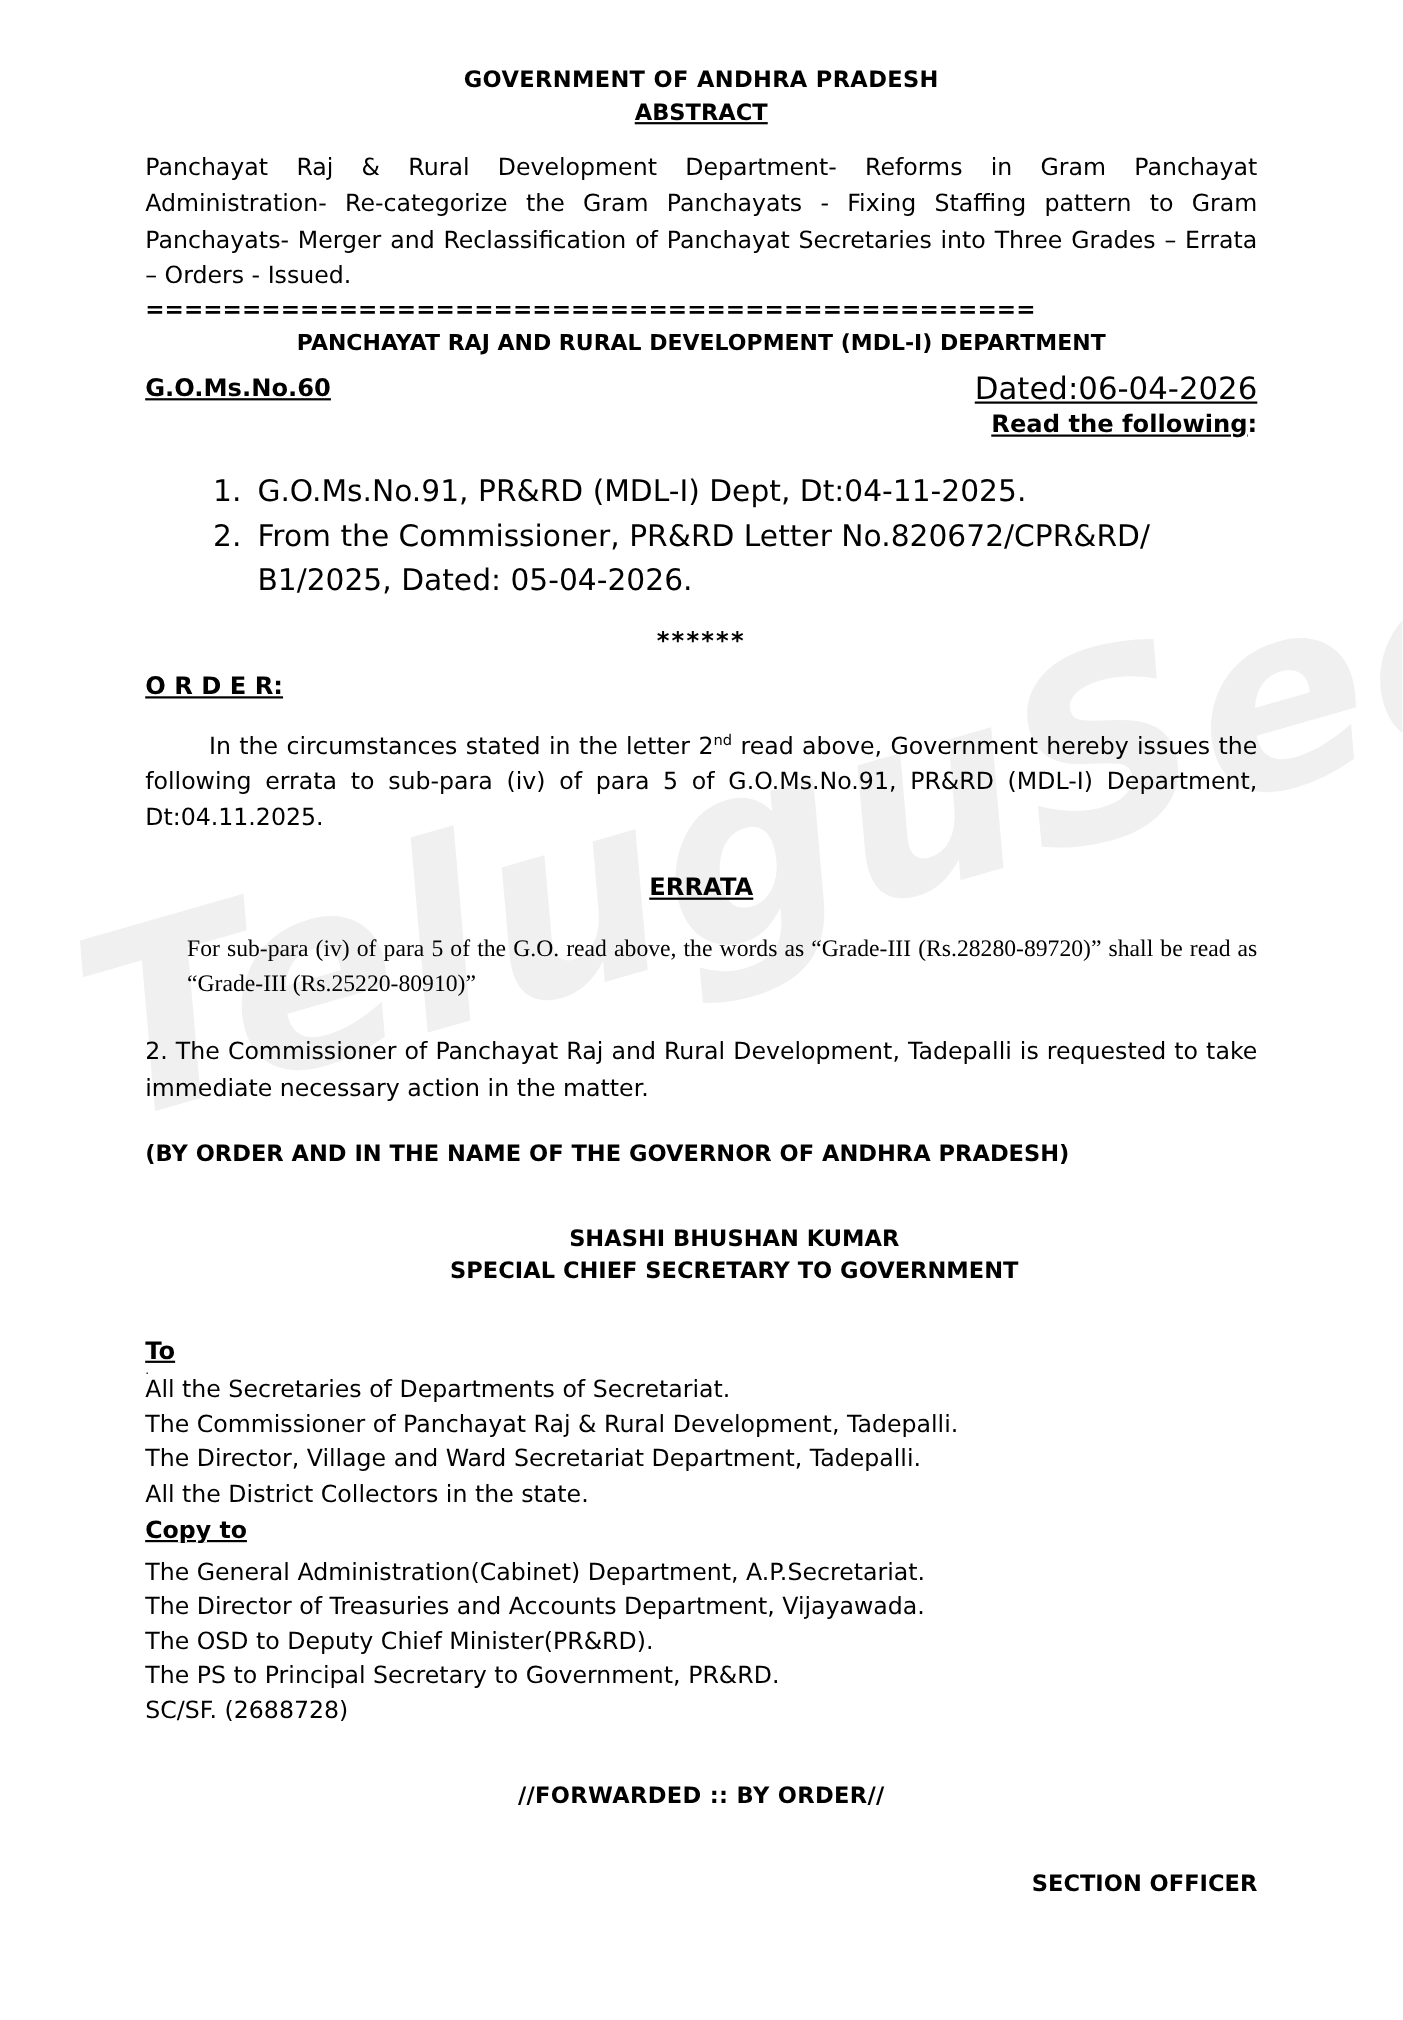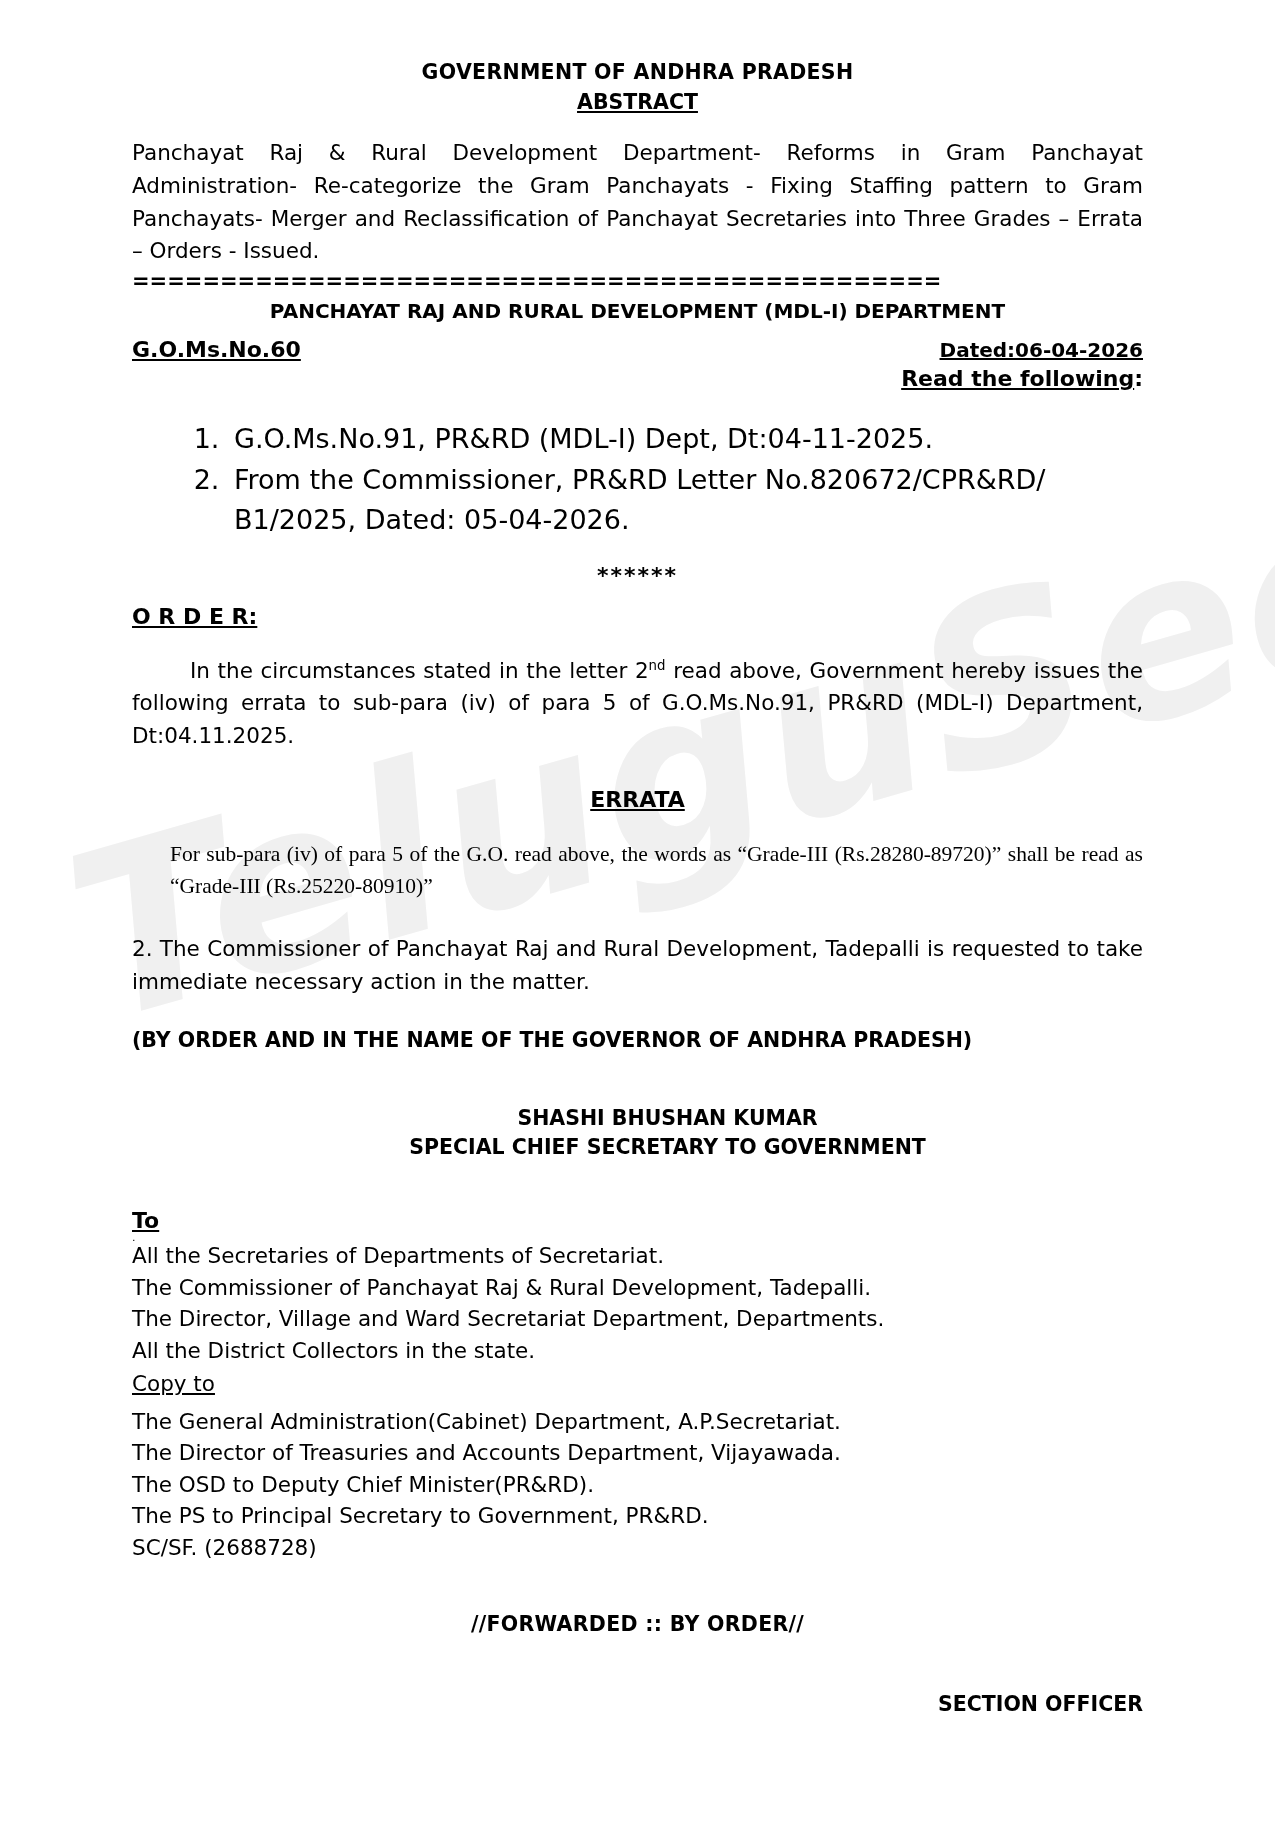--- a/index.html
+++ b/index.html
@@ -97,8 +97,8 @@
     text-decoration: underline;
   }
   .godate {
-    font-size: 20px;
-    font-weight: bold;
+    font-size: 28px;
+    font-weight: normal;
     text-decoration: underline;
   }
   .readthe {

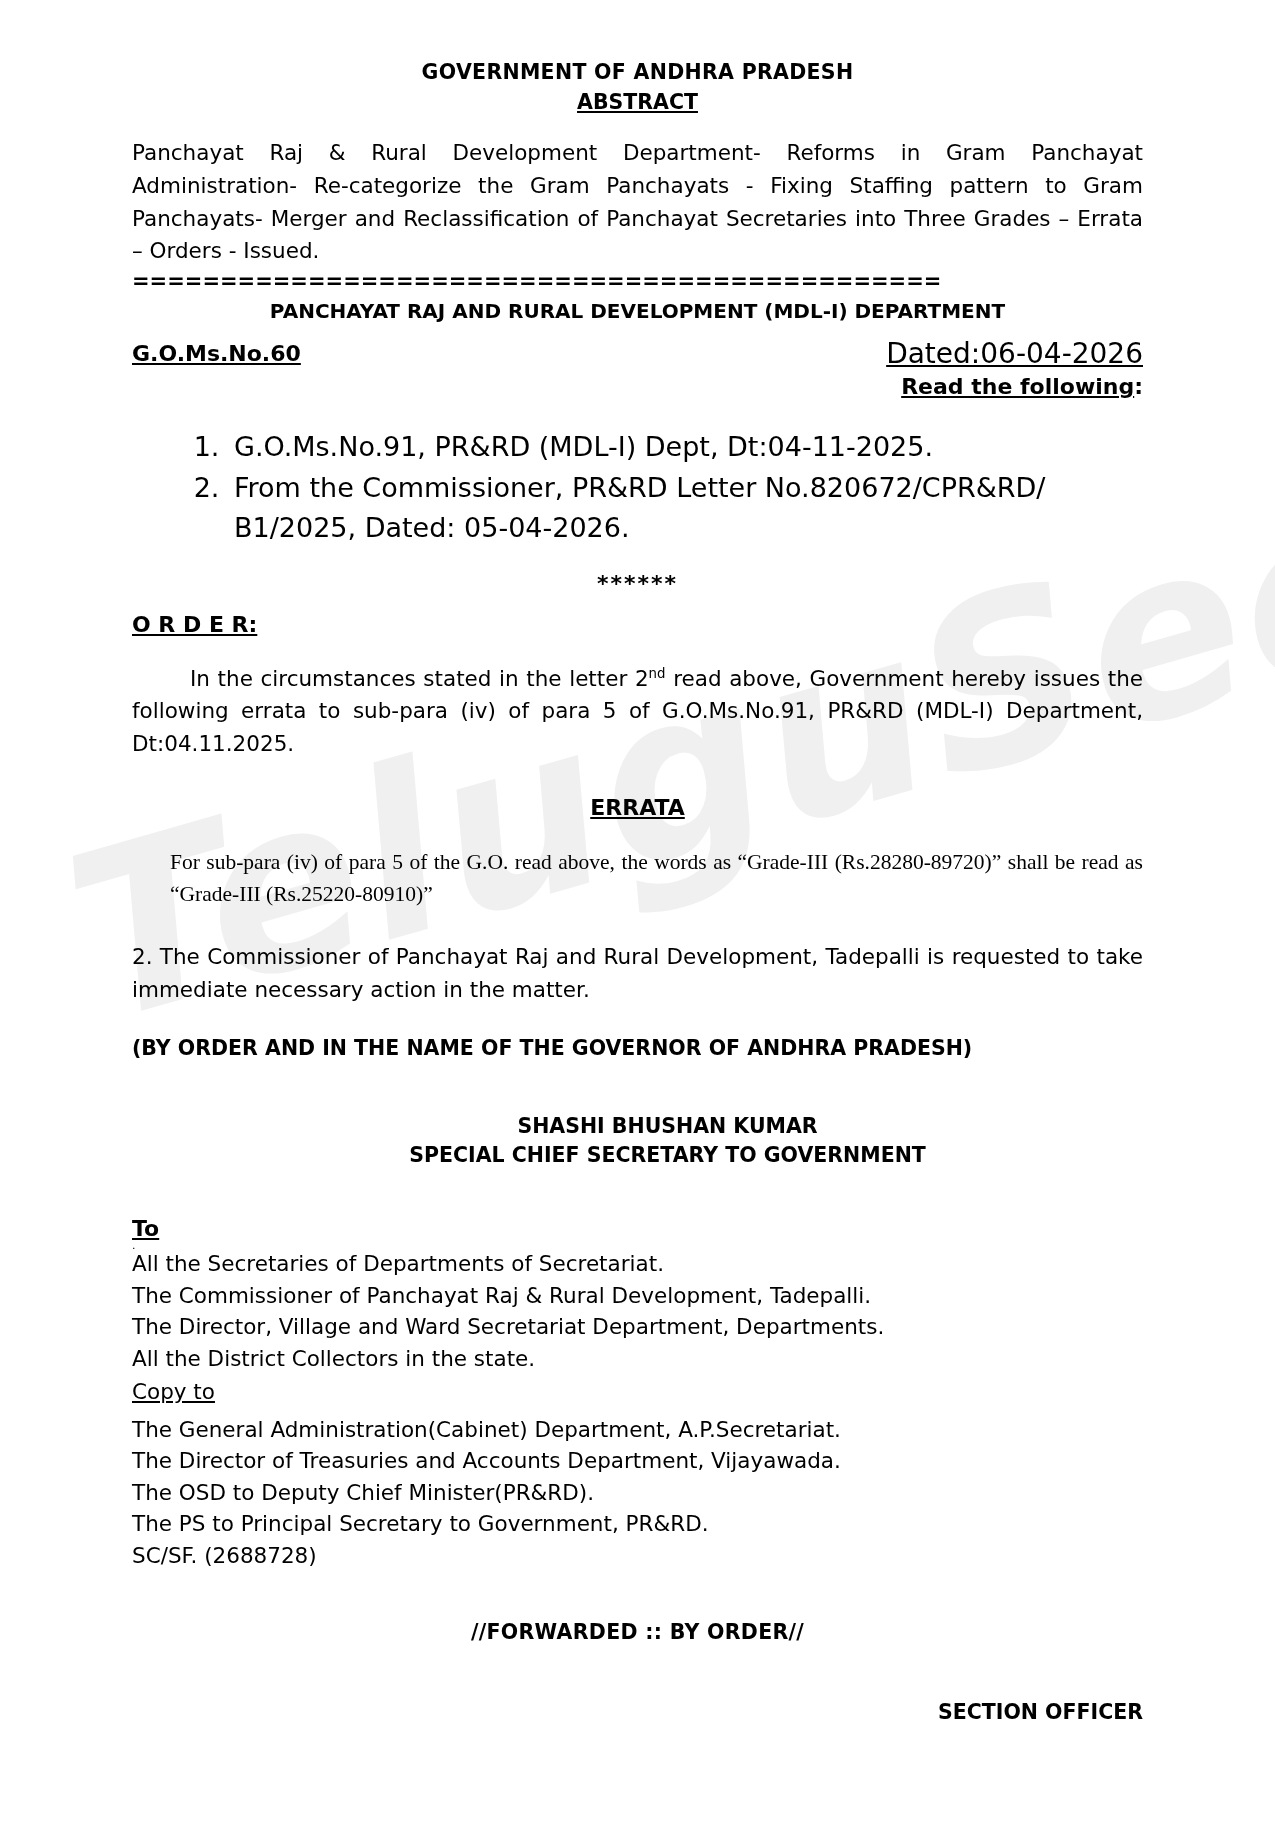--- a/index.html
+++ b/index.html
@@ -263,7 +263,7 @@
     <div class="list-plain">
       <div>All the Secretaries of Departments of Secretariat.</div>
       <div>The Commissioner of Panchayat Raj &amp; Rural Development, Tadepalli.</div>
-      <div>The Director, Village and Ward Secretariat Department, Departments.</div>
+      <div>The Director, Village and Ward Secretariat Department, Tadepalli.</div>
       <div>All the District Collectors in the state.</div>
     </div>
 

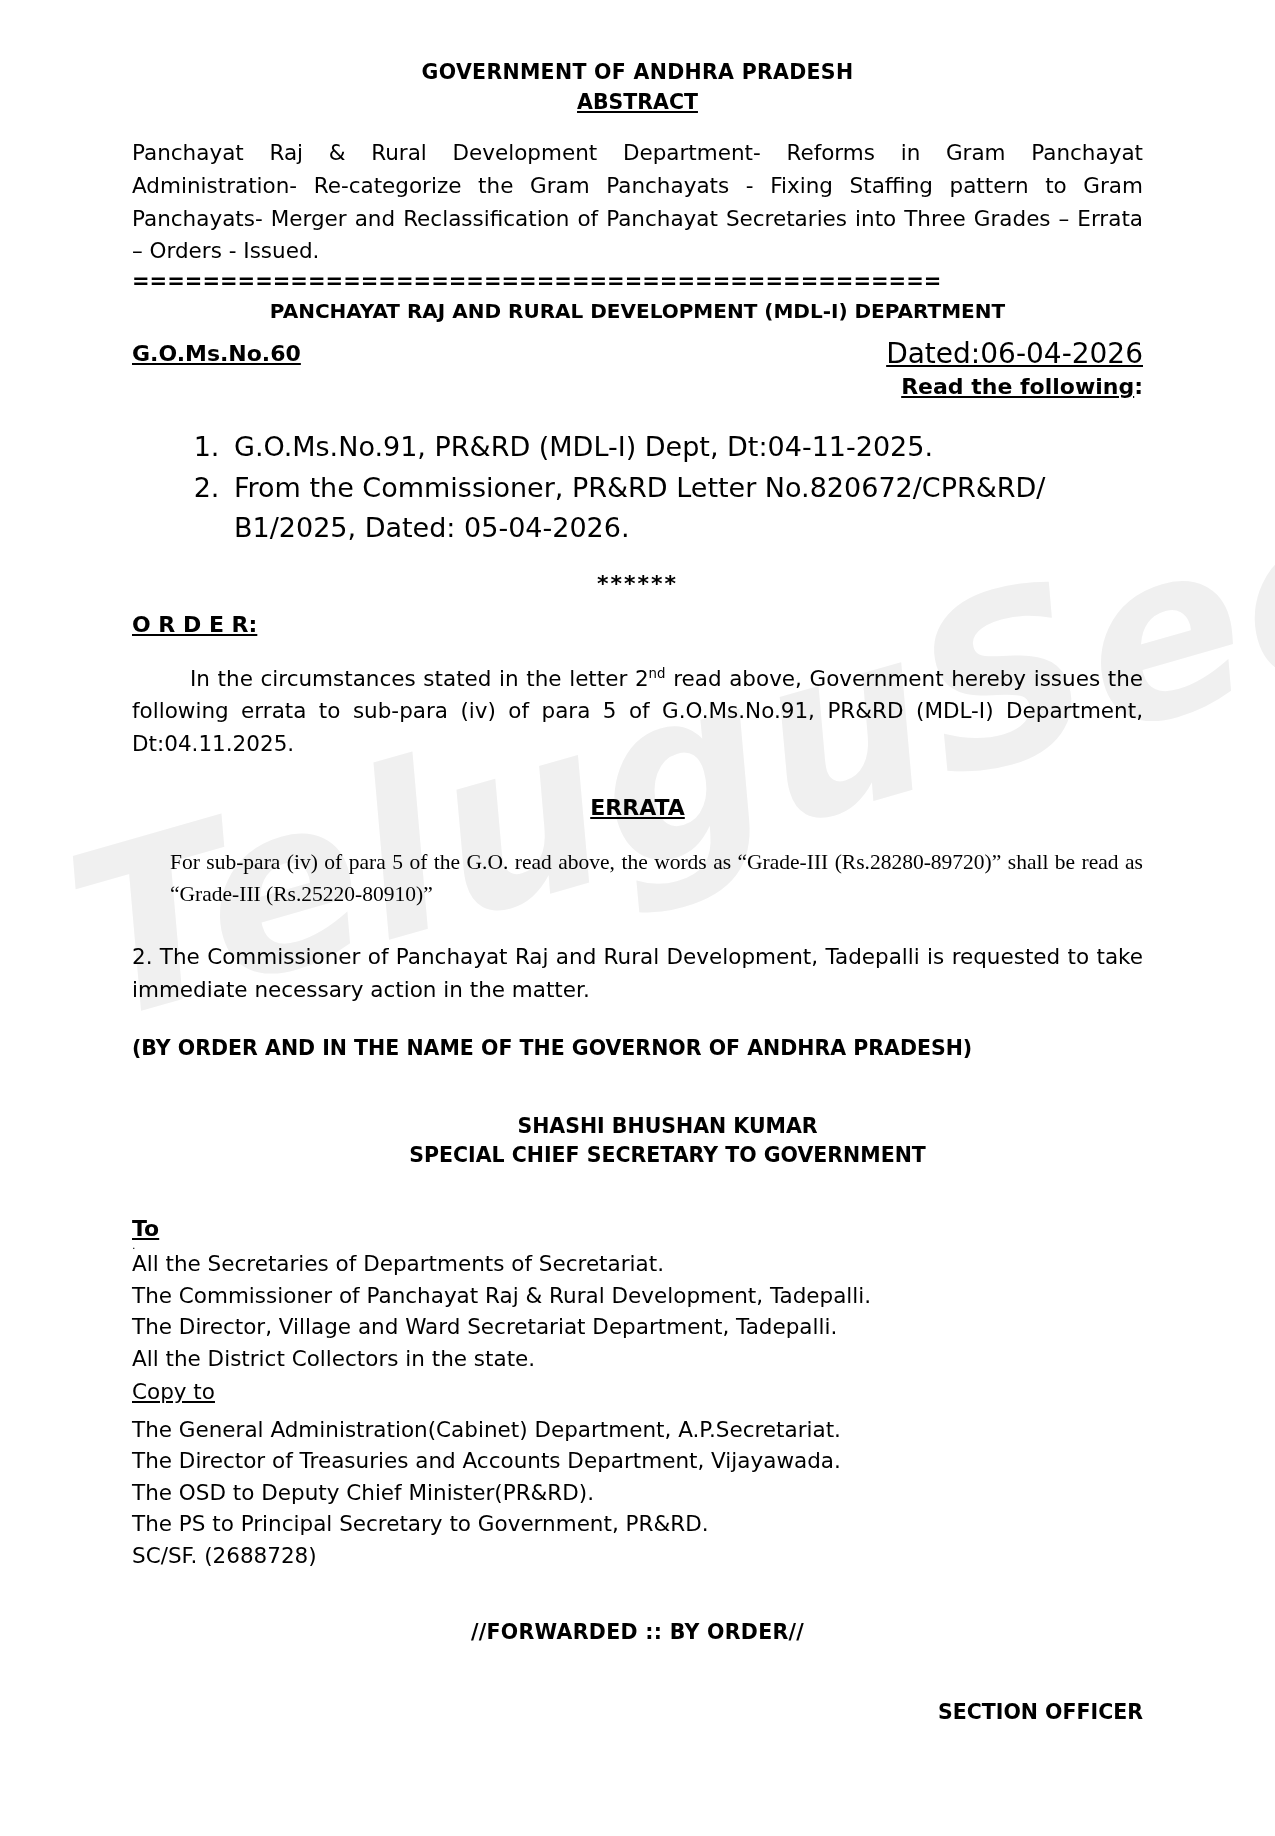--- a/index.html
+++ b/index.html
@@ -190,7 +190,7 @@
   }
   .copyto {
     font-size: 21.5px;
-    font-weight: normal;
+    font-weight: bold;
     text-decoration: underline;
     margin: 4px -18px 10px -18px;
   }

